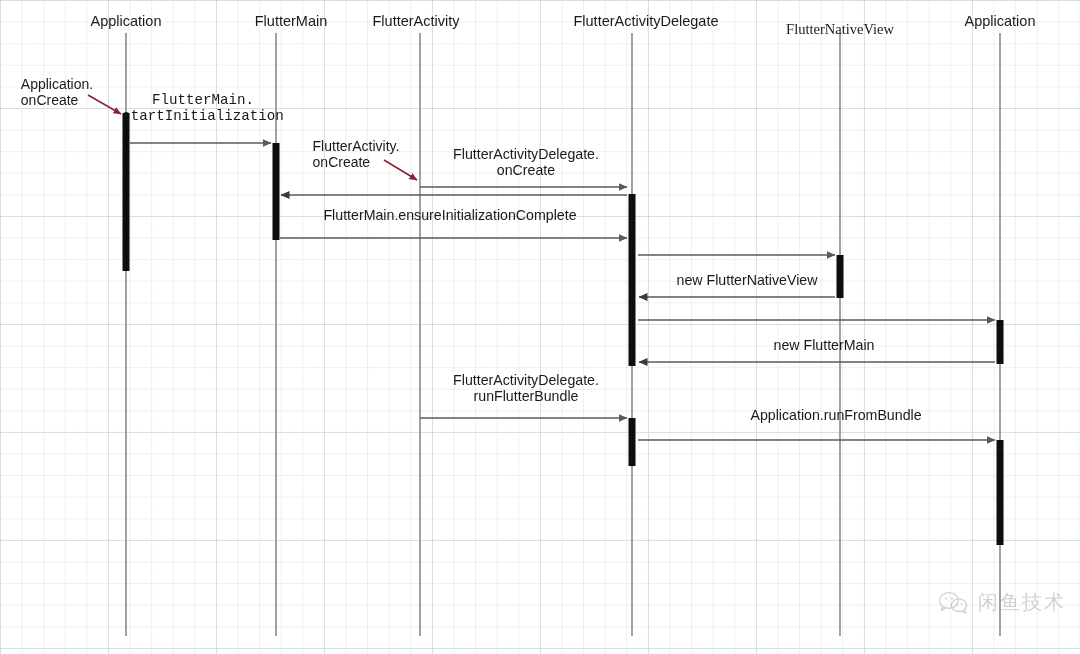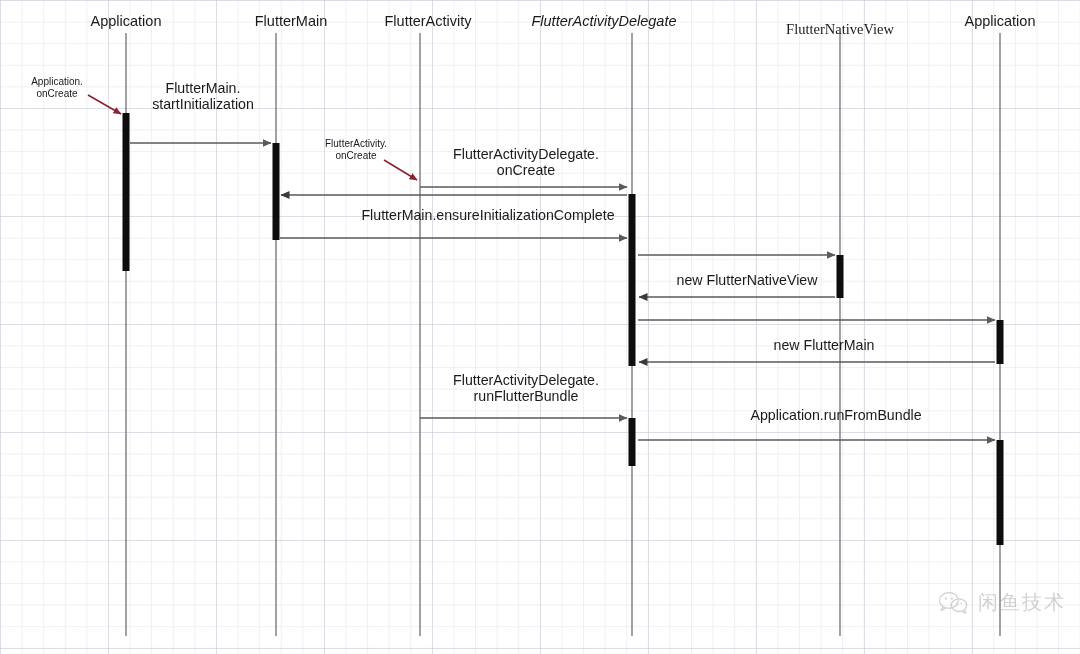--- a/index.html
+++ b/index.html
@@ -136,7 +136,7 @@
   <div id="headers-layer">
       <div class="lifeline-header" style="left: 126px; top: 14px;">Application</div>
       <div class="lifeline-header" style="left: 276px; top: 14px; margin-left: 15px;">FlutterMain</div>
-      <div class="lifeline-header" style="left: 428px; top: 14px;">FlutterActivity</div>
+      <div class="lifeline-header" style="left: 416px; top: 14px;">FlutterActivity</div>
       <div class="lifeline-header" style="left: 604px; top: 14px; font-style: italic;">FlutterActivityDelegate</div>
       <div class="lifeline-header" style="left: 840px; top: 22px; font-family: Liberation Serif, serif;">FlutterNativeView</div>
       <div class="lifeline-header" style="left: 1000px; top: 14px;">Application</div>

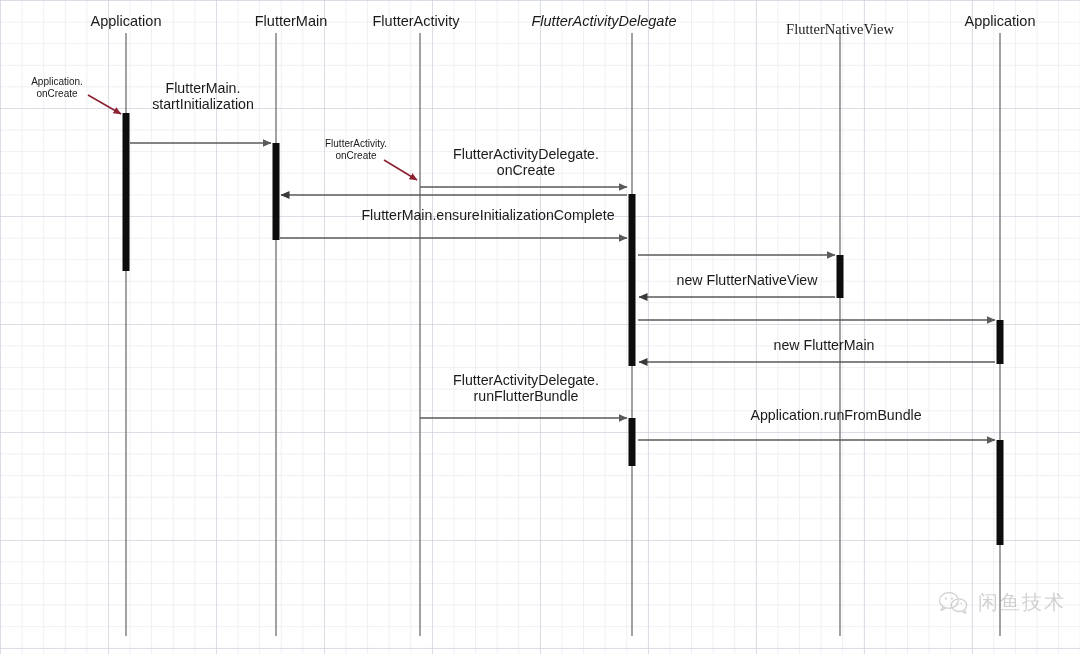--- a/index.html
+++ b/index.html
@@ -137,7 +137,7 @@
       <div class="lifeline-header" style="left: 126px; top: 14px;">Application</div>
       <div class="lifeline-header" style="left: 276px; top: 14px; margin-left: 15px;">FlutterMain</div>
       <div class="lifeline-header" style="left: 416px; top: 14px;">FlutterActivity</div>
-      <div class="lifeline-header" style="left: 604px; top: 14px; font-style: italic;">FlutterActivityDelegate</div>
+      <div class="lifeline-header" style="left: 646px; top: 14px;">FlutterActivityDelegate</div>
       <div class="lifeline-header" style="left: 840px; top: 22px; font-family: Liberation Serif, serif;">FlutterNativeView</div>
       <div class="lifeline-header" style="left: 1000px; top: 14px;">Application</div>
     </div>

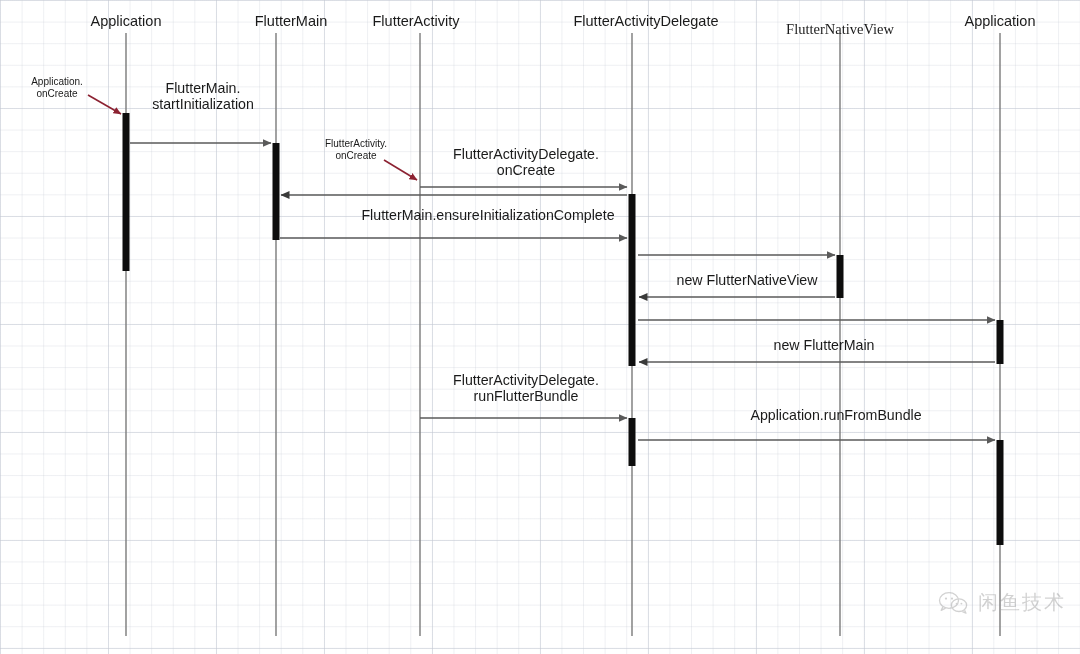--- a/index.html
+++ b/index.html
@@ -55,11 +55,11 @@
   }
   .annot-label {
     position: absolute;
-    font-size: 10px;
+    font-size: 14px;
     color: #1a1a1a;
     white-space: pre;
     line-height: 1.16;
-    text-align: center;
+    text-align: left;
     transform: translateX(-50%);
   }
   #watermark {

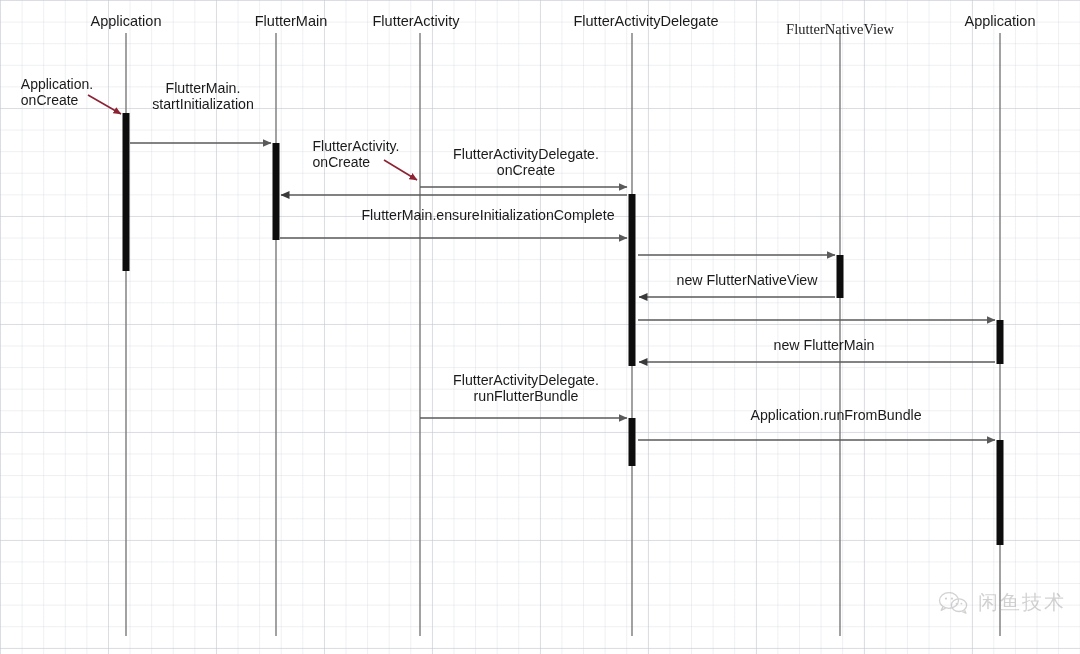--- a/index.html
+++ b/index.html
@@ -142,7 +142,7 @@
       <div class="lifeline-header" style="left: 1000px; top: 14px;">Application</div>
     </div>
   <div id="labels-layer">
-      <div class="msg-label center" style="left: 203px; top: 80px;">FlutterMain.
+      <div class="msg-label center" style="left: 203px; top: 92px; font-family: Liberation Mono, monospace;">FlutterMain.
 startInitialization</div>
       <div class="msg-label center" style="left: 526px; top: 146px;">FlutterActivityDelegate.
 onCreate</div>

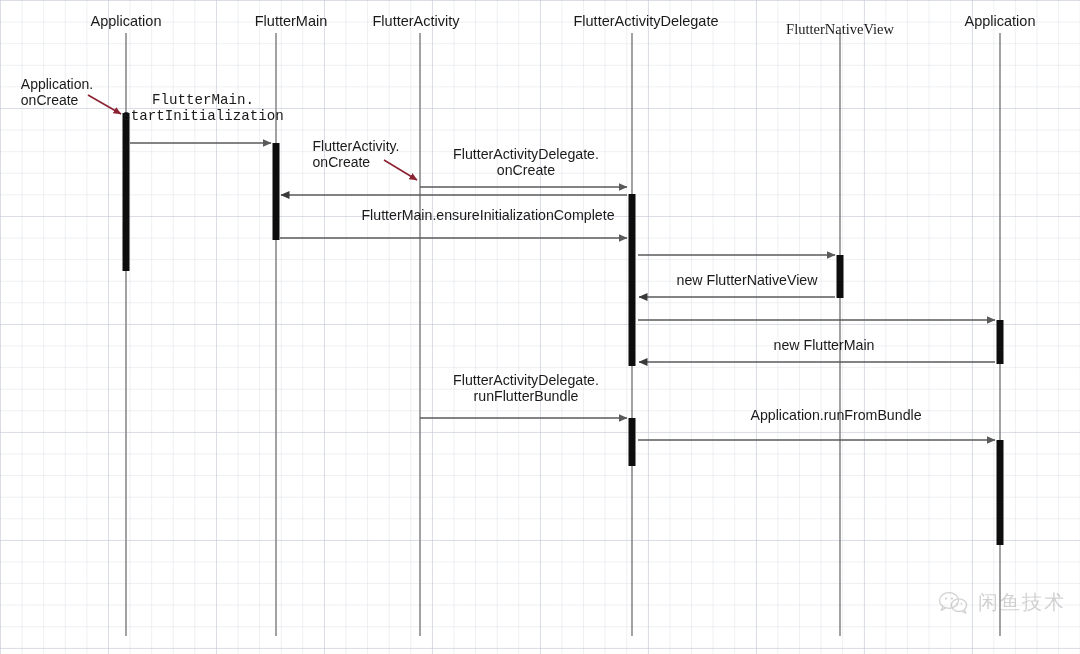--- a/index.html
+++ b/index.html
@@ -146,7 +146,7 @@
 startInitialization</div>
       <div class="msg-label center" style="left: 526px; top: 146px;">FlutterActivityDelegate.
 onCreate</div>
-      <div class="msg-label center" style="left: 450px; top: 207px; margin-left: 38px;">FlutterMain.ensureInitializationComplete</div>
+      <div class="msg-label center" style="left: 450px; top: 207px;">FlutterMain.ensureInitializationComplete</div>
       <div class="msg-label center" style="left: 737px; top: 272px; padding-left: 20px;">new FlutterNativeView</div>
       <div class="msg-label center" style="left: 824px; top: 337px;">new FlutterMain</div>
       <div class="msg-label center" style="left: 526px; top: 372px;">FlutterActivityDelegate.

